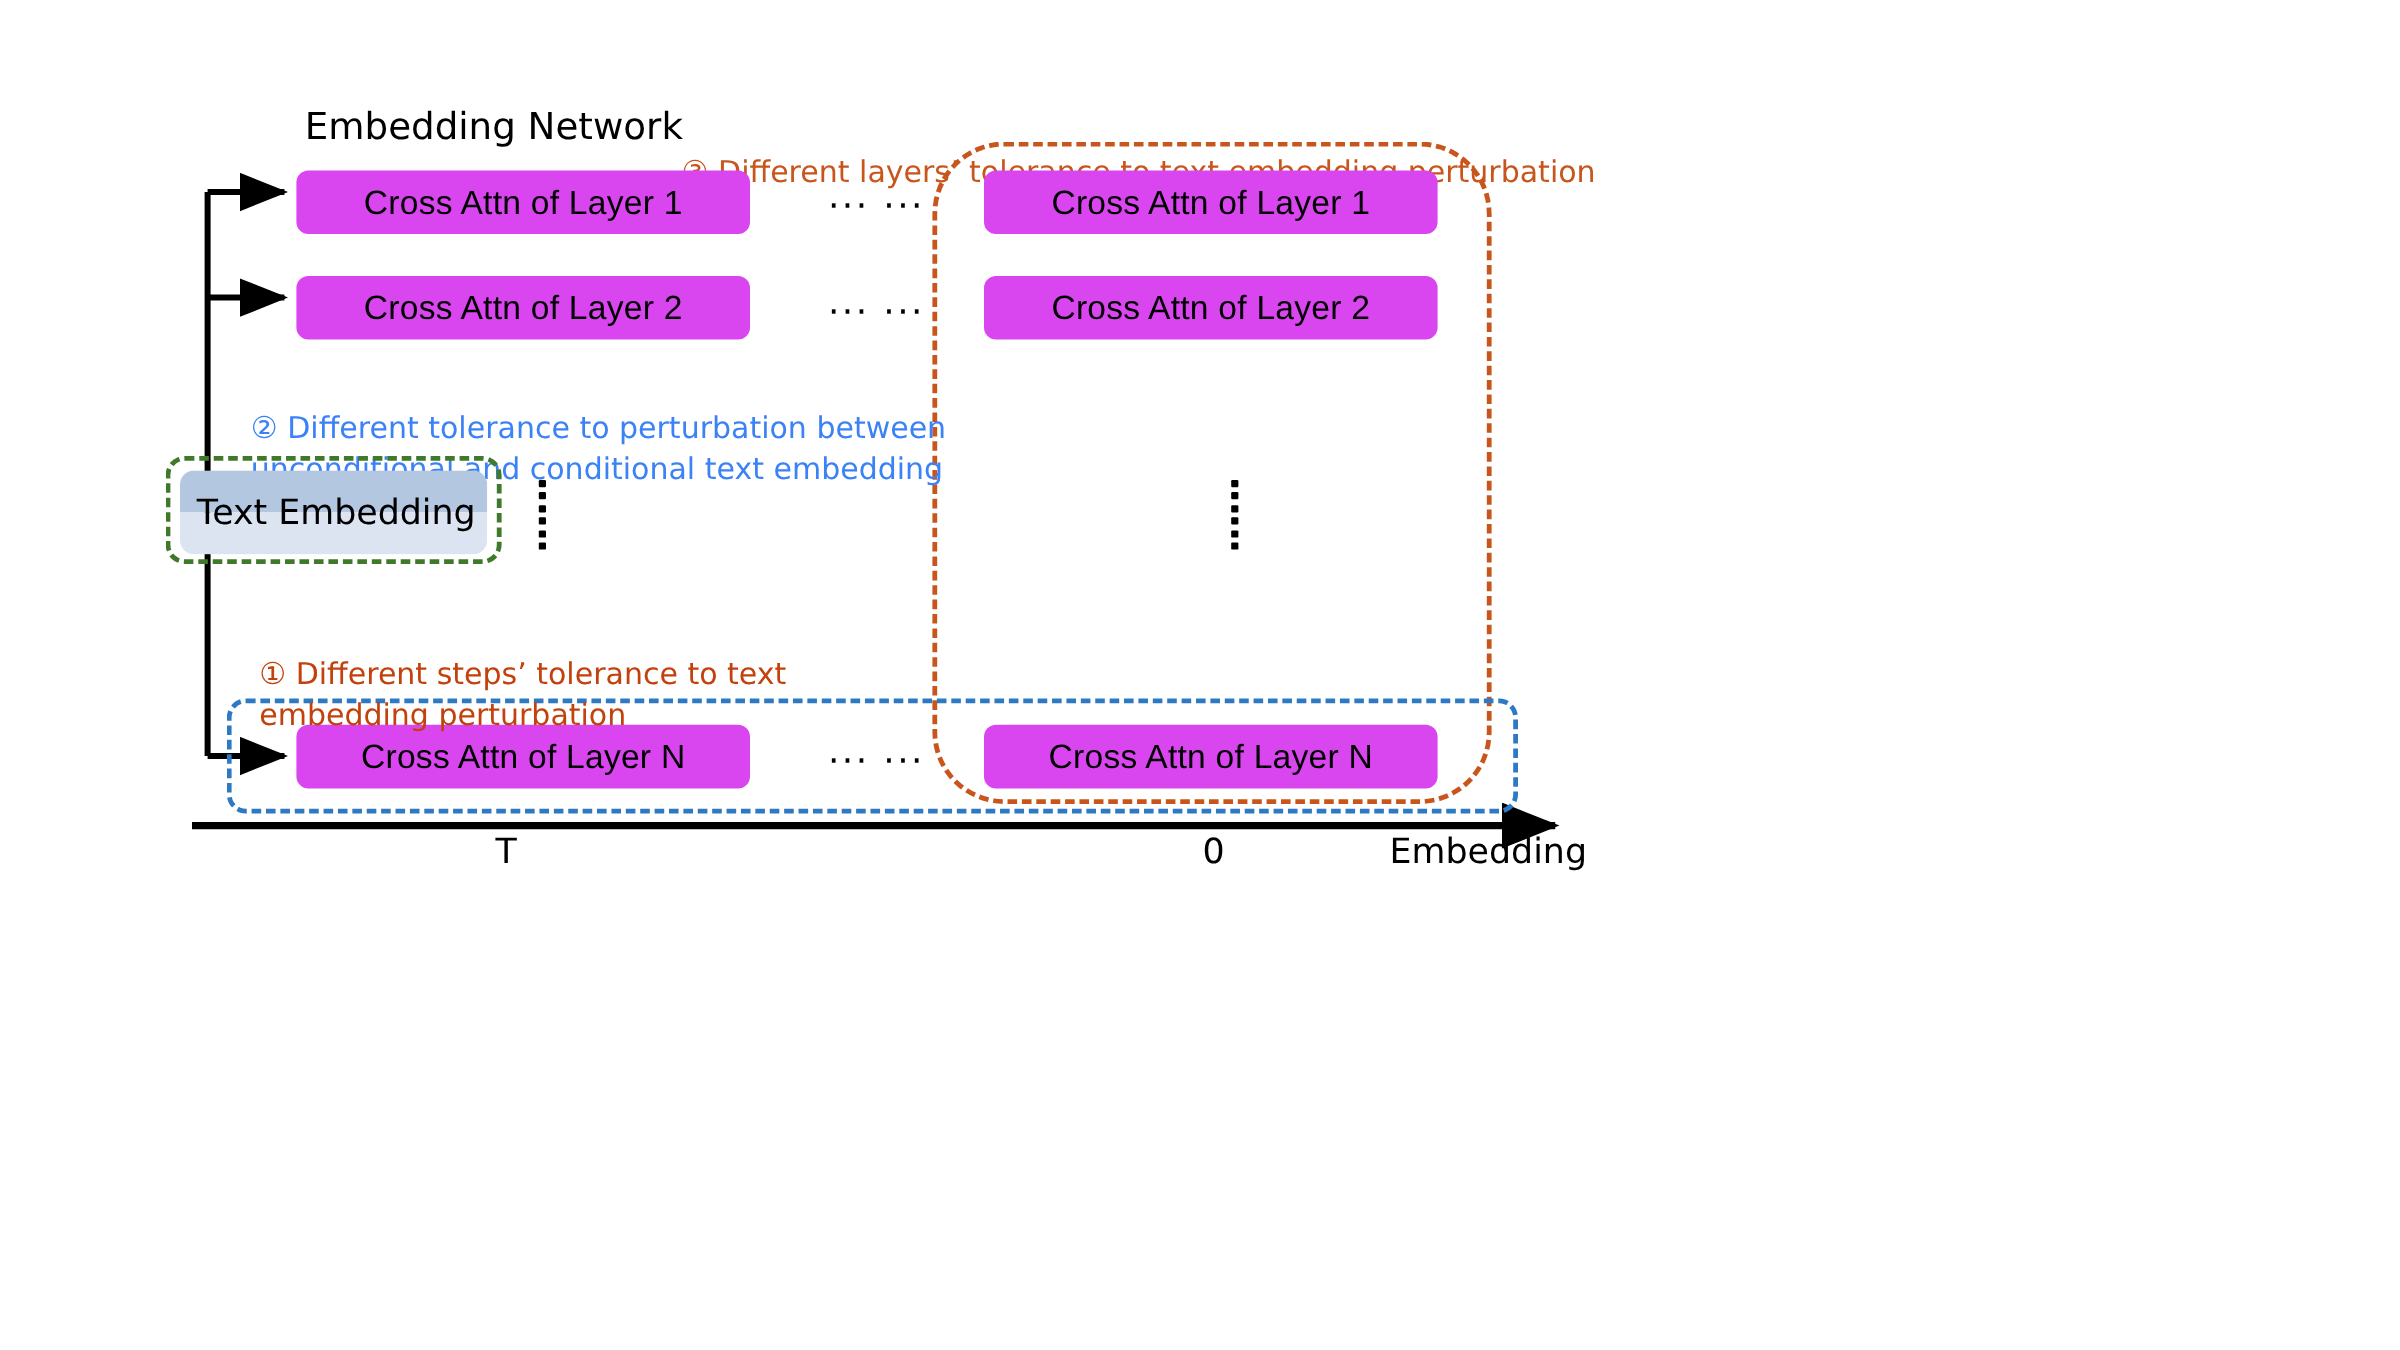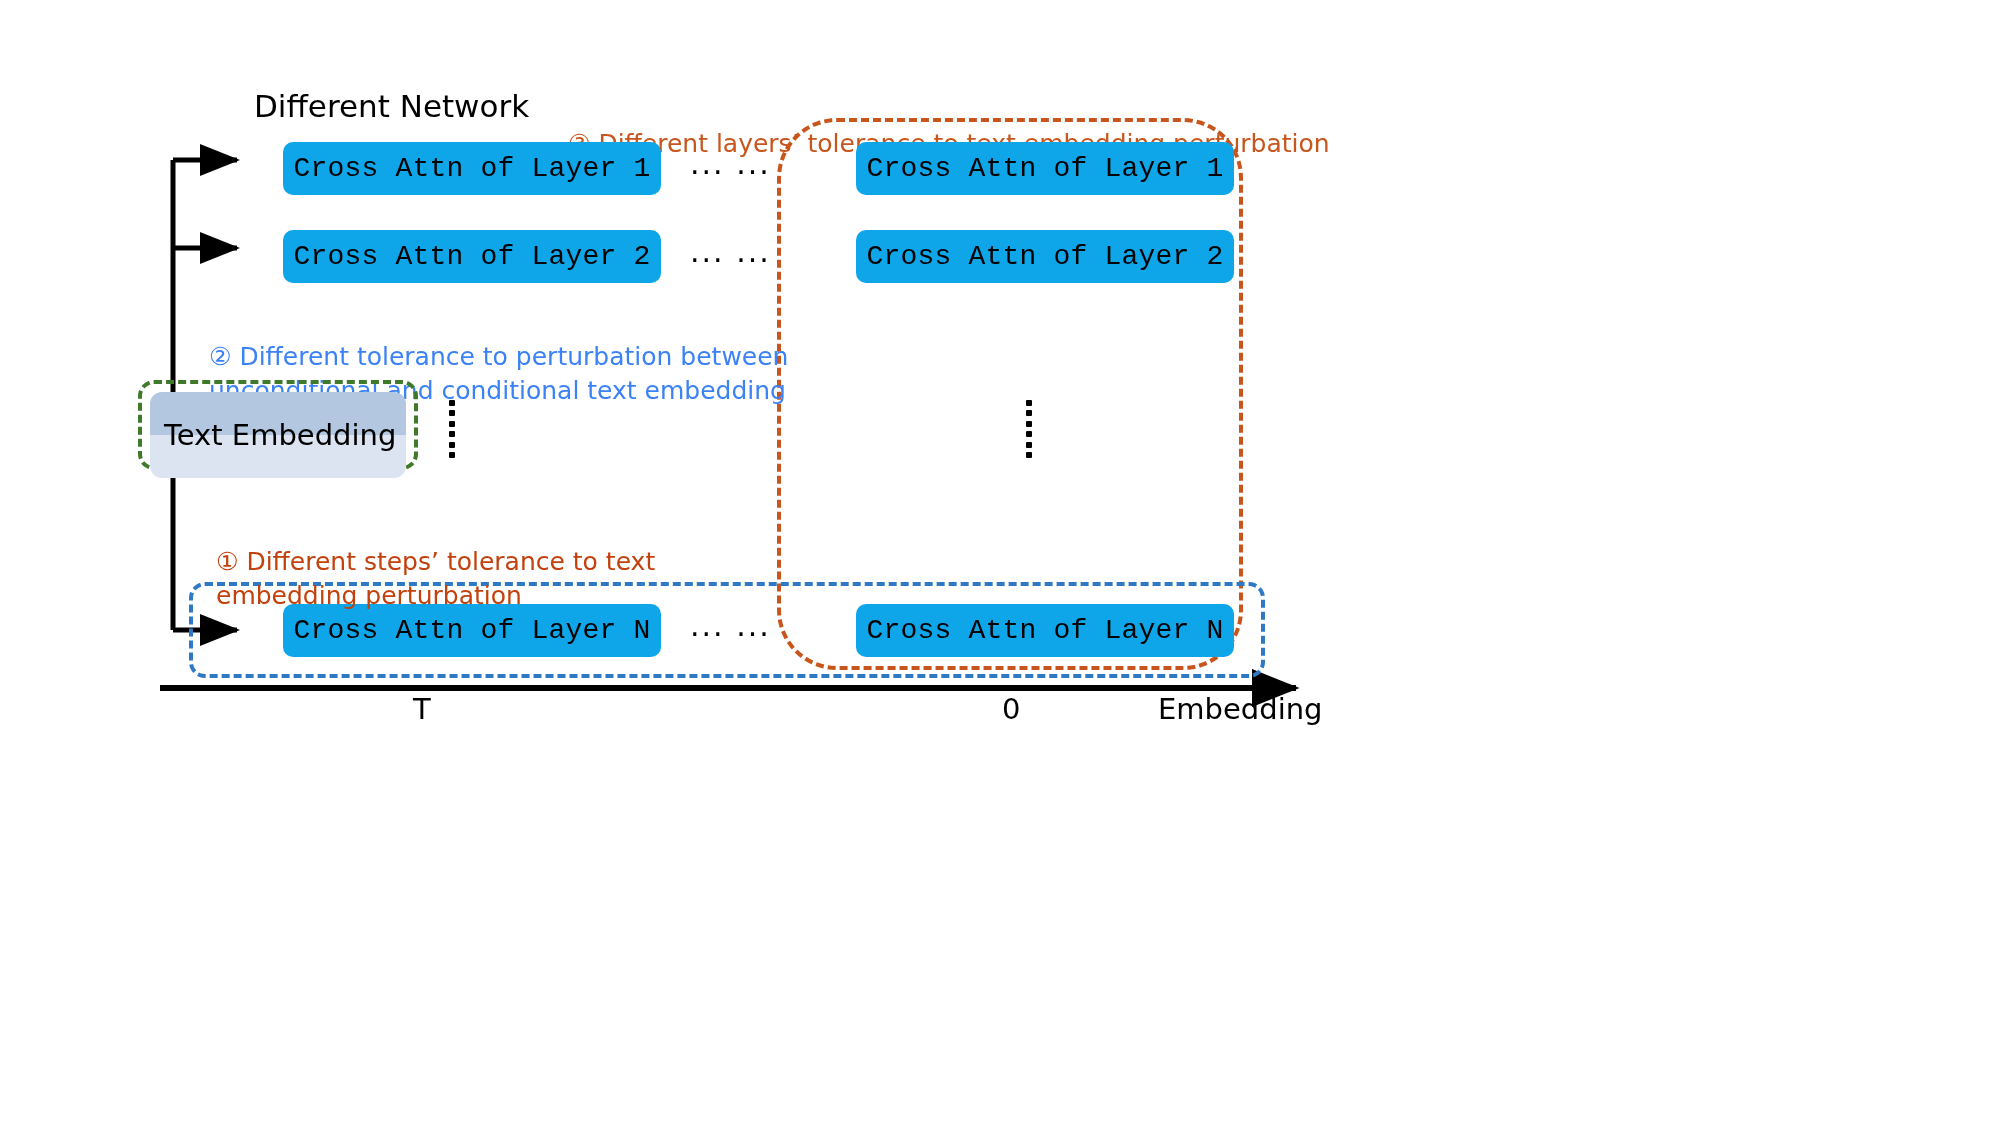--- a/index.html
+++ b/index.html
@@ -157,7 +157,7 @@
     <path d="M160,688 L1296,688" stroke="#000000" stroke-width="6" fill="none" marker-end="url(#arrowhead-axis)"></path>
   </svg>
 
-  <div class="plain-label" style="left:254px; top:88px; font-size:31px;">Different Network</div>
+  <div class="plain-label" style="left:254px; top:88px; font-size:31px;">Embedding Network</div>
 
   <div class="note note-orange" style="left:568px; top:92px;">
     <span>③</span><span> </span><span>Different layers’ tolerance to text embedding perturbation</span>

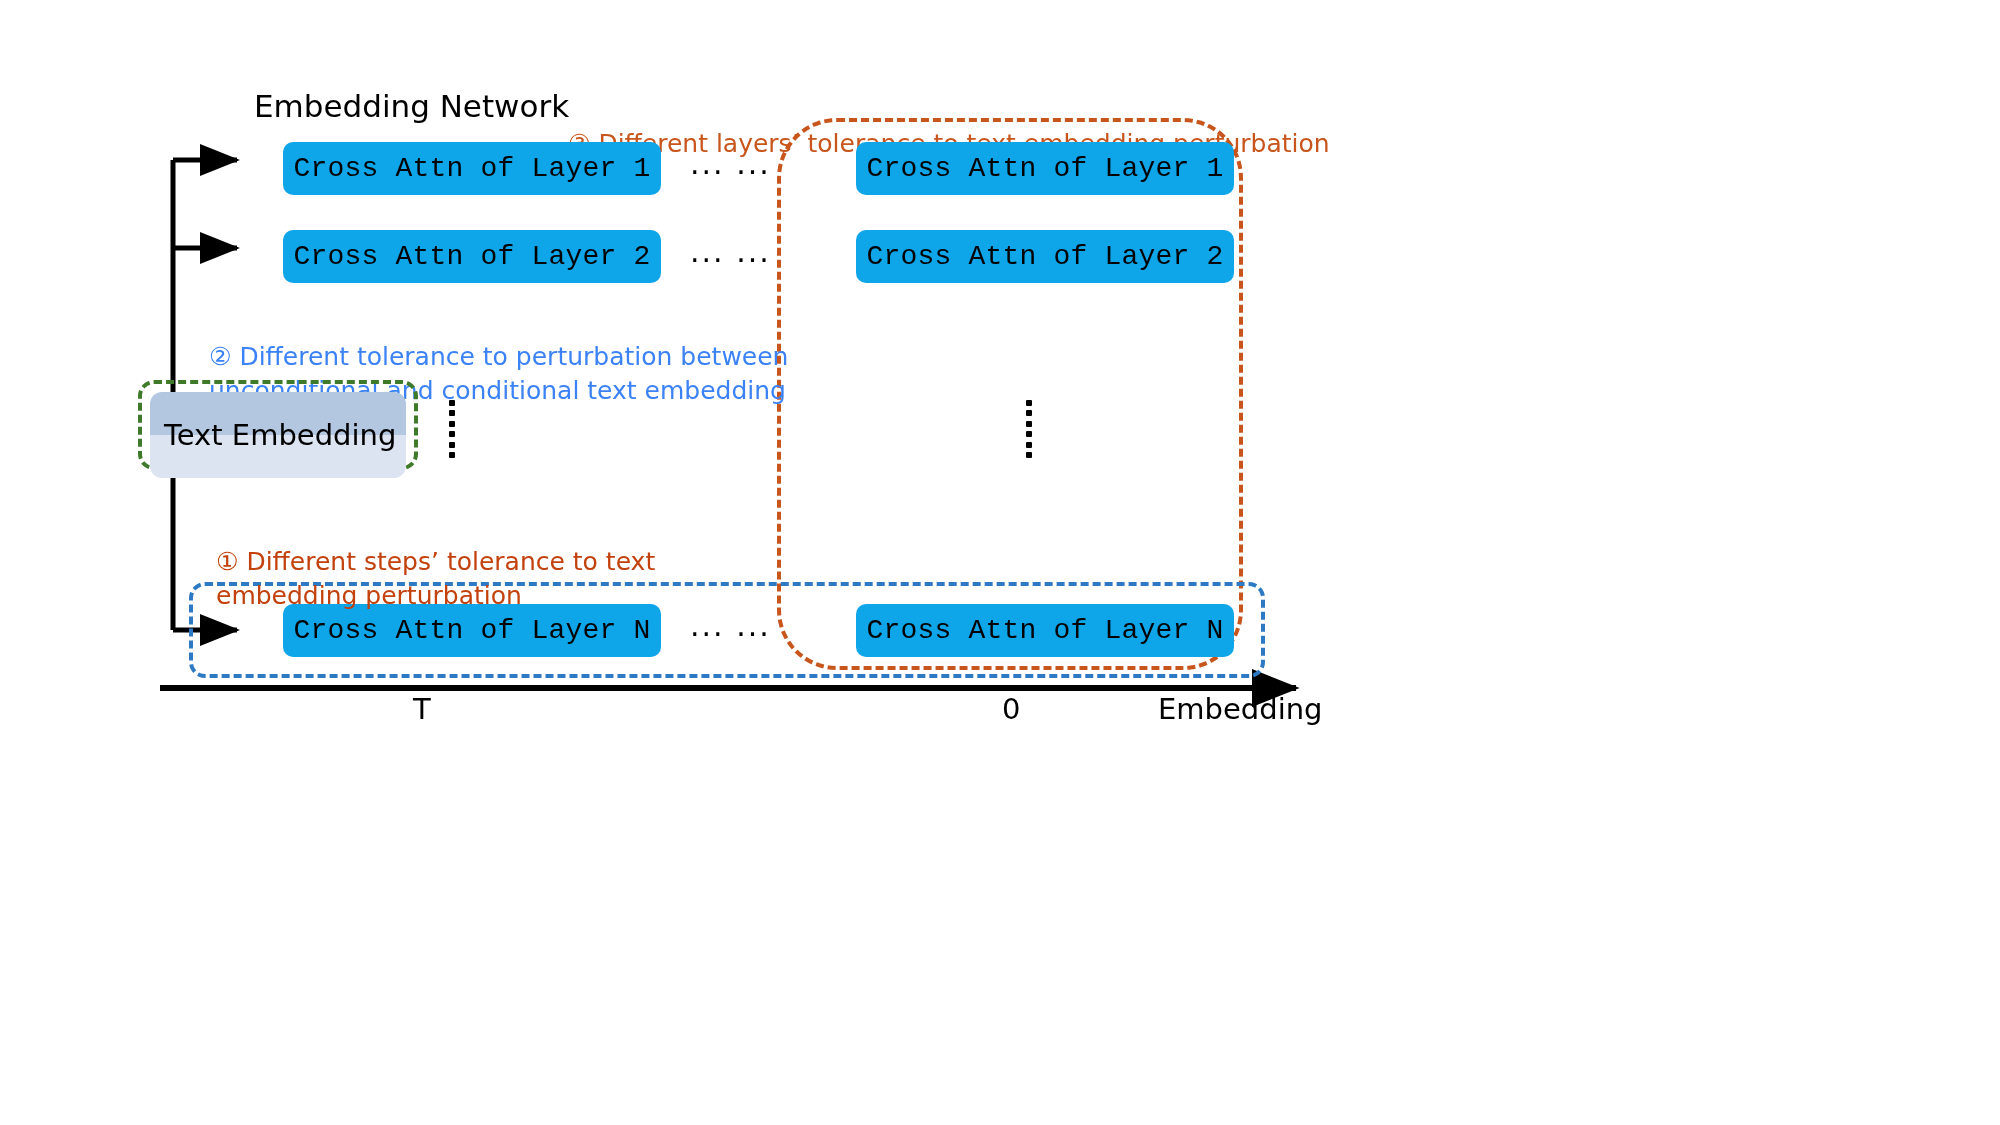--- a/index.html
+++ b/index.html
@@ -26,18 +26,17 @@
   
   .attn-box {
     position: absolute;
-    background: #0ea5e9;
+    background: #d946ef;
     border-radius: 10px;
     display: flex;
     align-items: center;
     justify-content: center;
     color: #000000;
     font-size: 28px;
-    font-family: Liberation Mono, monospace;
+    font-family: Liberation Sans, sans-serif;
     letter-spacing: 0.2px;
     box-sizing: border-box;
     white-space: nowrap;
-    margin-left: 36px;
   }
 
   

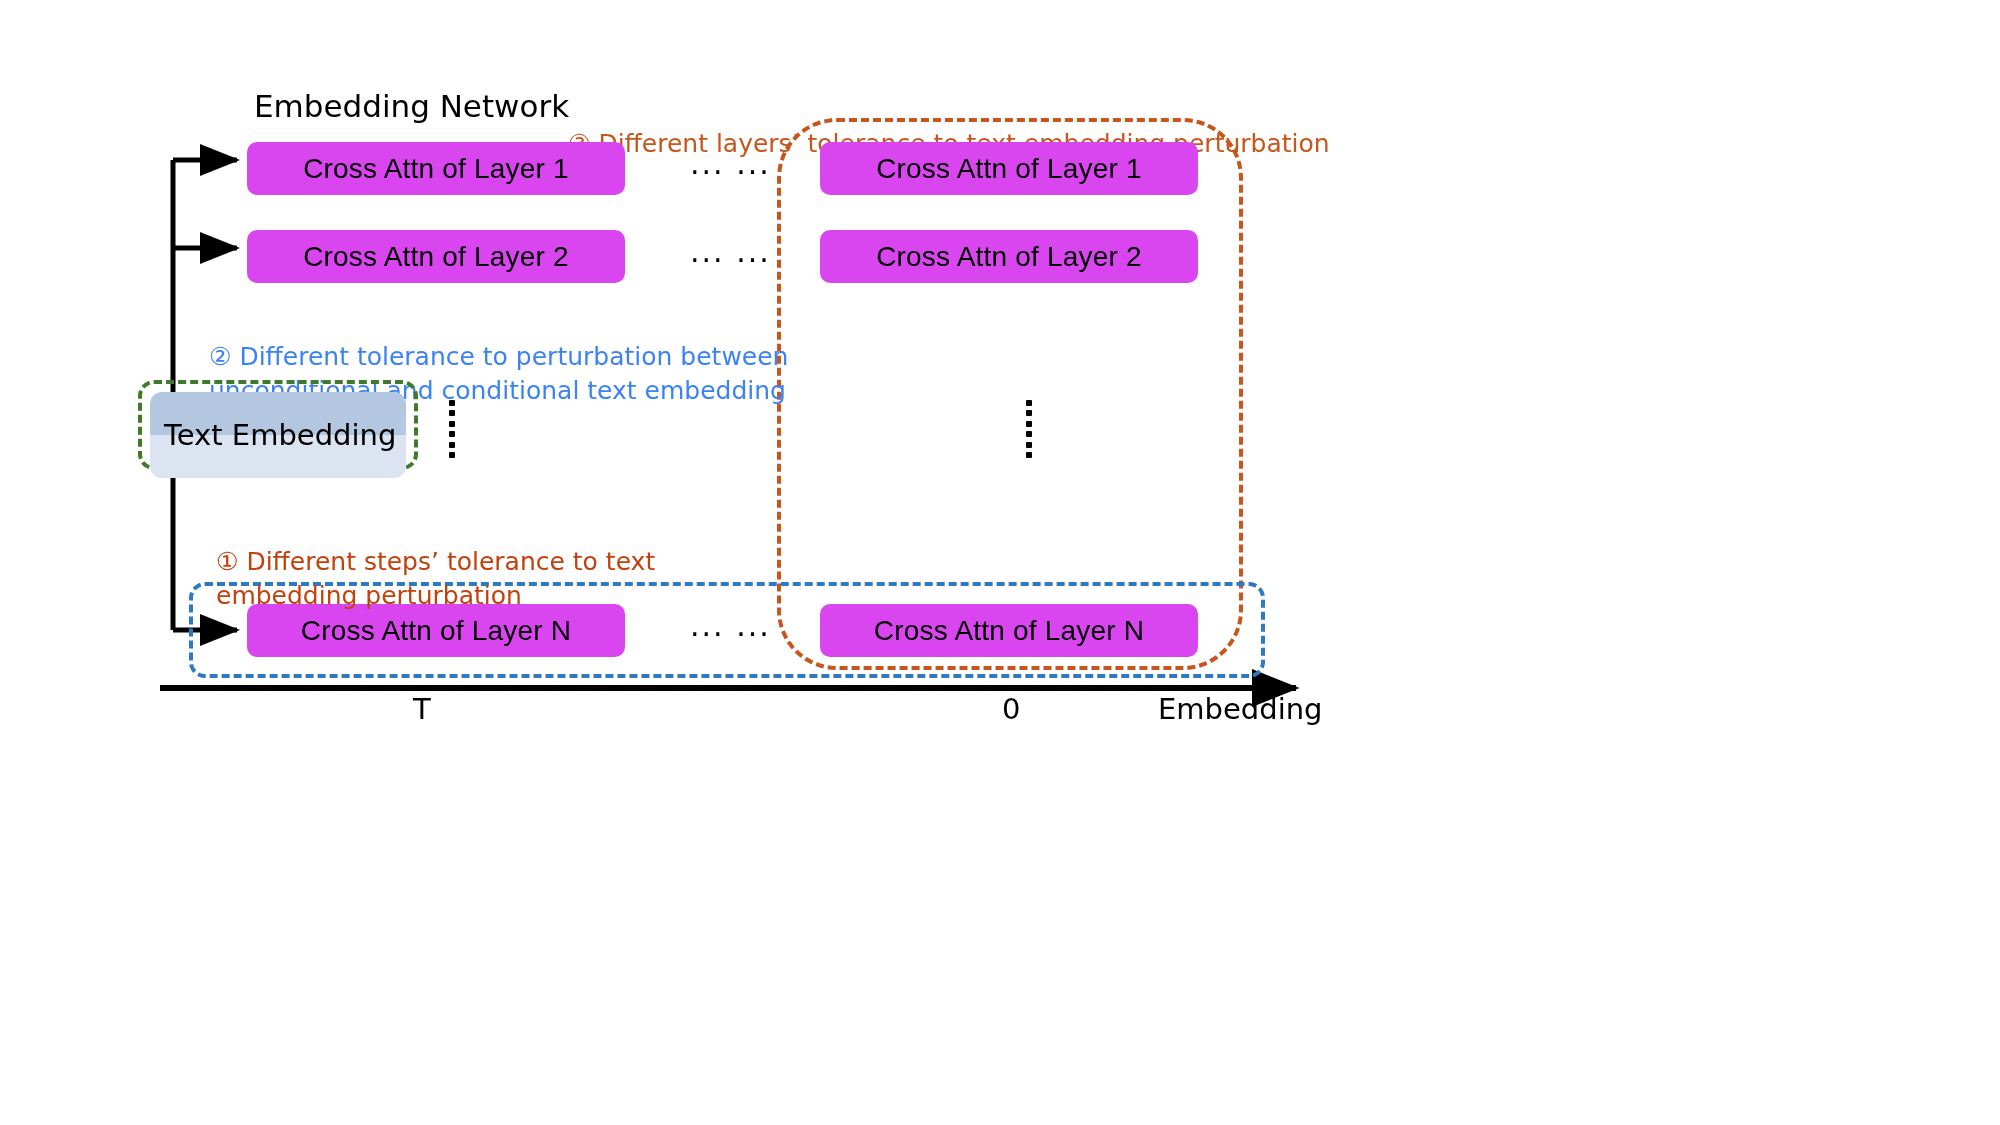--- a/index.html
+++ b/index.html
@@ -191,7 +191,7 @@
 
   <div class="dashed-box dash-green" style="left:138px; top:380px; width:280px; height:90px;"></div>
 
-  <div class="embed-wrap" style="left:150px; top:392px; width:256px; height:86px;">
+  <div class="embed-wrap" style="left:150px; top:392px; width:256px; height:70px;">
     <div class="embed-top"></div>
     <div class="embed-bottom"></div>
     <div class="embed-label">Text Embedding</div>

